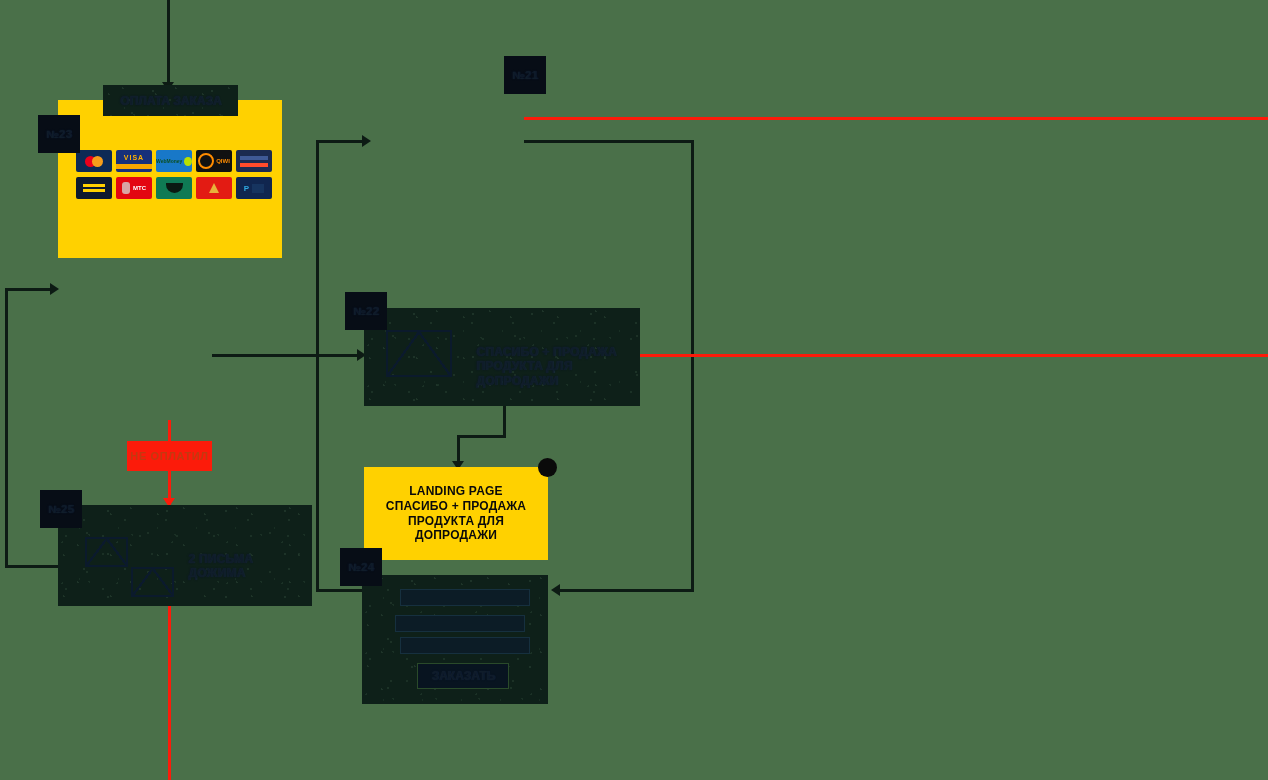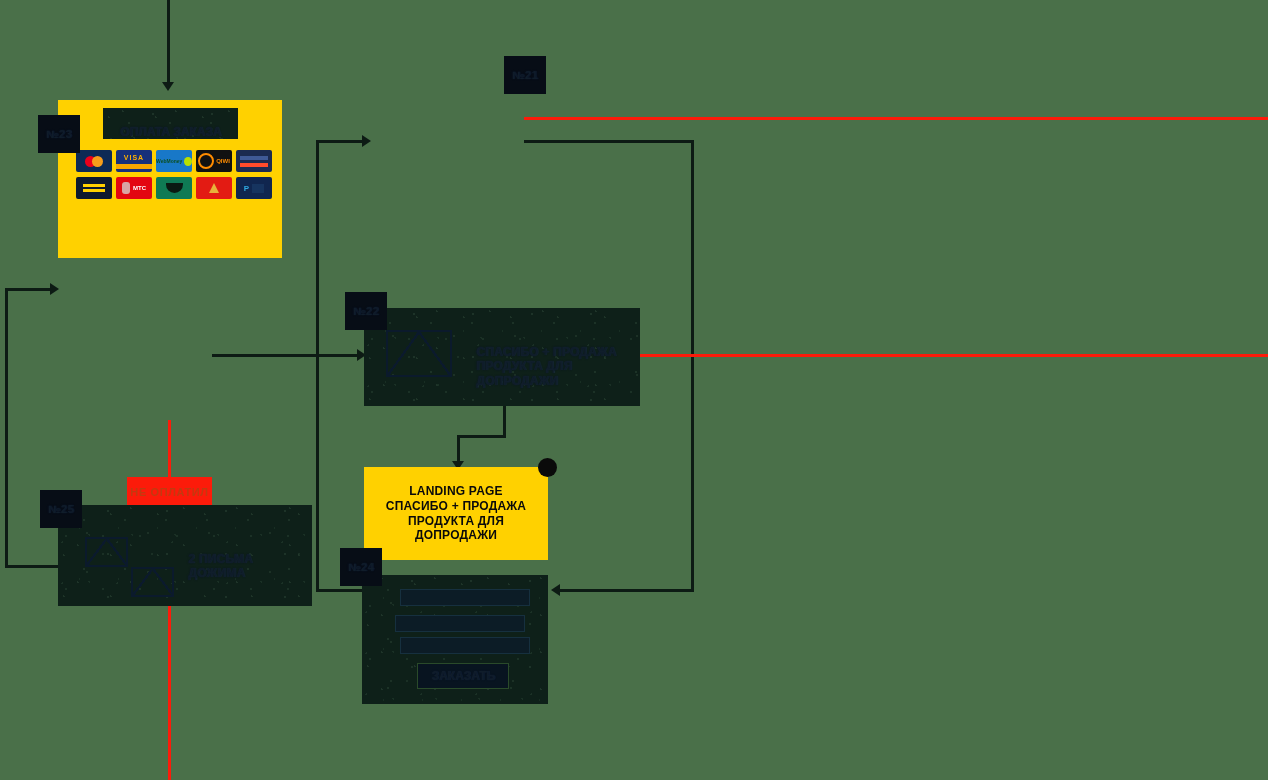--- a/index.html
+++ b/index.html
@@ -242,7 +242,7 @@
     </div>
   </div>
 
-  <div class="card-dark abs" style="left:103px;top:85px;width:135px;height:31px;display:flex;align-items:flex-end;justify-content:center;margin-top:23px;">
+  <div class="card-dark abs" style="left:103px;top:85px;width:135px;height:31px;display:flex;align-items:center;justify-content:center;">
     <div class="noise"></div>
     <span class="obscured" style="font-size:12px;font-weight:bold;position:relative;">ОПЛАТА ЗАКАЗА</span>
   </div>

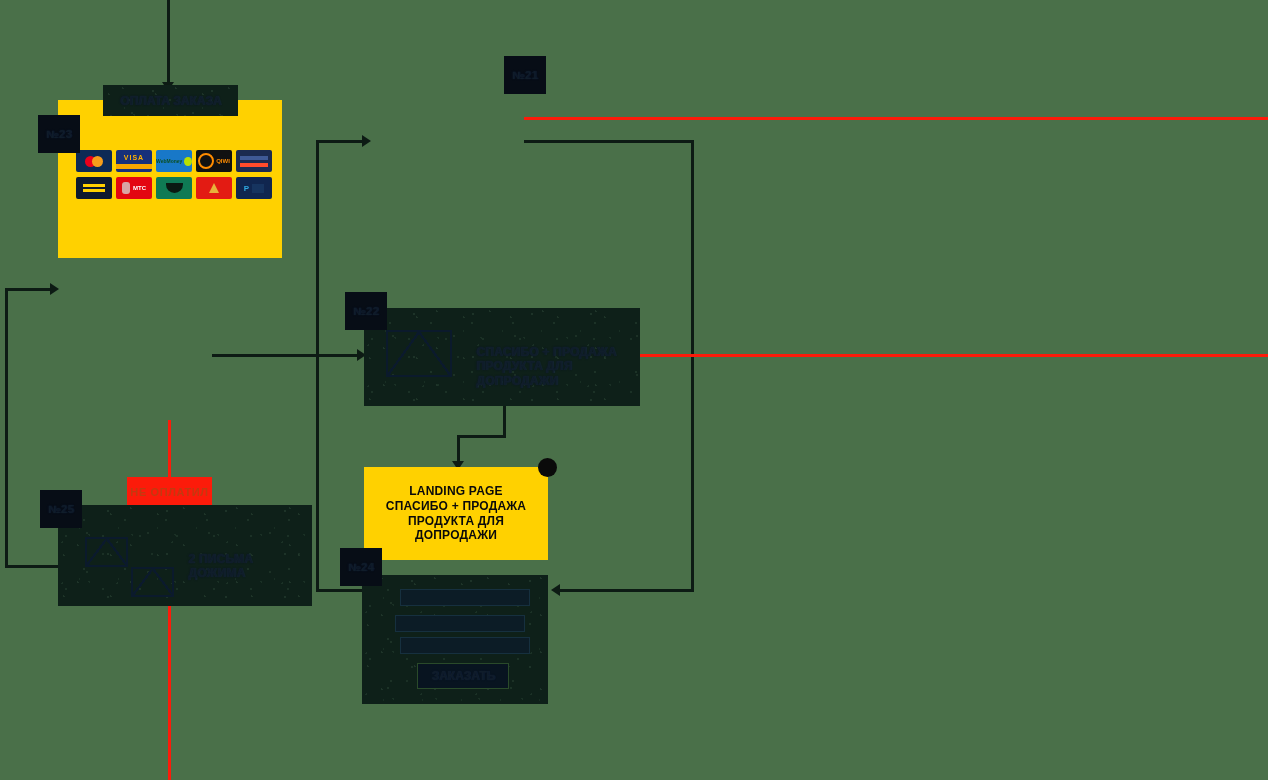--- a/index.html
+++ b/index.html
@@ -252,7 +252,7 @@
   </div>
 
 
-  <div class="badge-red abs" style="left:127px;top:441px;width:85px;height:30px;margin-top:36px;">
+  <div class="badge-red abs" style="left:127px;top:441px;width:85px;height:30px;">
     <span>НЕ ОПЛАТИЛ</span>
   </div>
 

